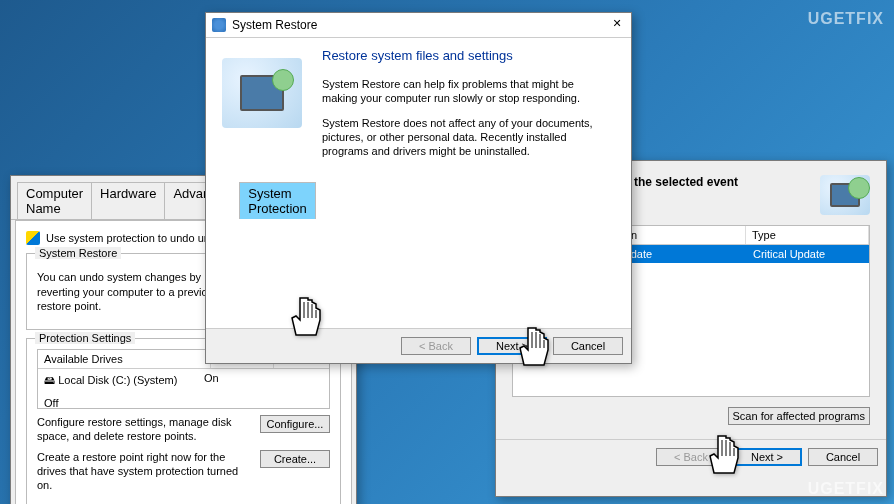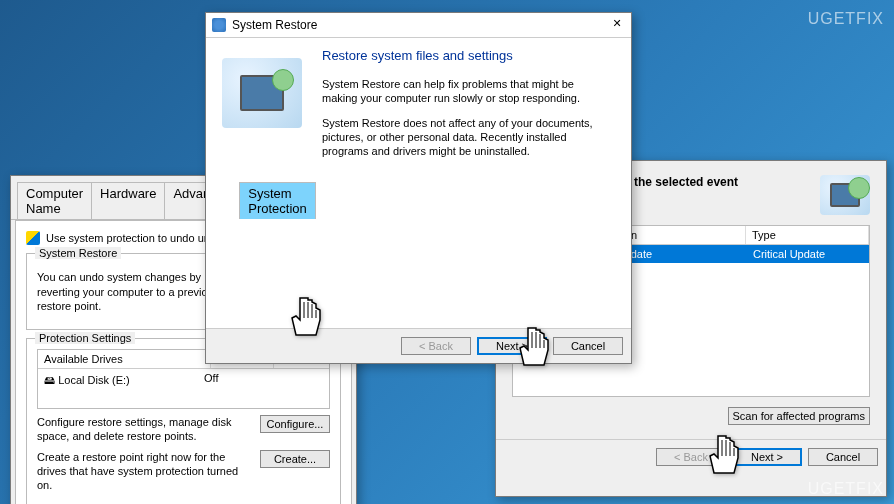--- a/index.html
+++ b/index.html
@@ -31,7 +31,7 @@
 .clock{position:absolute;right:-12px;top:-8px;width:20px;height:20px;border-radius:50%;background:#8fcf8f;border:1px solid #5a5}
 .shield{width:14px;height:14px;background:linear-gradient(135deg,#ffd700 50%,#0078d7 50%);border-radius:2px;flex-shrink:0;margin-right:6px}
 .cursor{position:absolute;width:50px;height:60px;pointer-events:none;z-index:100}
-.watermark{position:absolute;right:10px;bottom:6px;color:rgba(255,255,255,0.6);font-size:16px;font-weight:400;letter-spacing:1px}
+.watermark{position:absolute;right:10px;bottom:6px;color:rgba(255,255,255,0.6);font-size:16px;font-weight:700;letter-spacing:1px}
 .hand{filter:drop-shadow(1px 1px 2px rgba(0,0,0,0.3))}
 </style>
 </head>

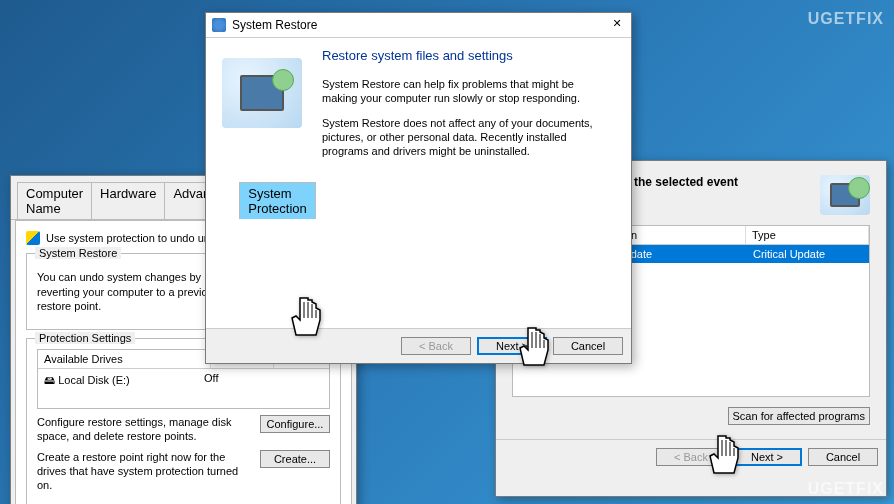--- a/index.html
+++ b/index.html
@@ -98,6 +98,10 @@
           <div class="th">Protection</div>
         </div>
         <div class="tr">
+            <div class="td" style="width:160px">🖴 <span>Local Disk (C:) (System)</span></div>
+            <div class="td">On</div>
+          </div>
+        <div class="tr">
             <div class="td" style="width:160px">🖴 <span>Local Disk (E:)</span></div>
             <div class="td">Off</div>
           </div>

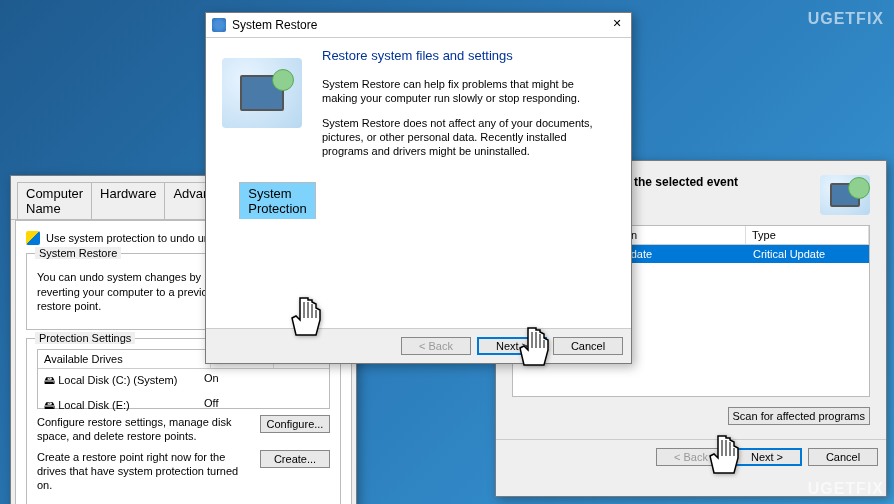--- a/index.html
+++ b/index.html
@@ -102,7 +102,6 @@
             <div class="td">On</div>
           </div>
         <div class="tr">
-            <div class="td" style="width:160px">🖴 <span>Local Disk (E:)</span></div>
             <div class="td">Off</div>
           </div>
       </div>

